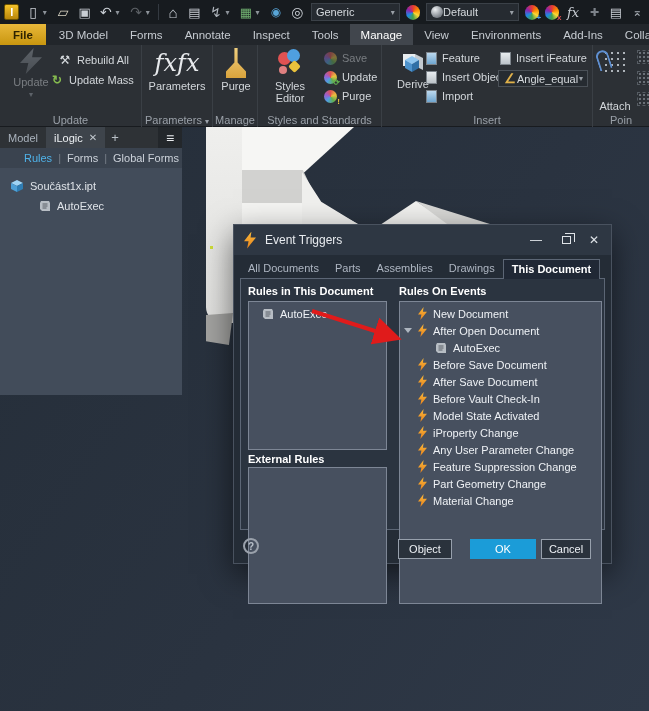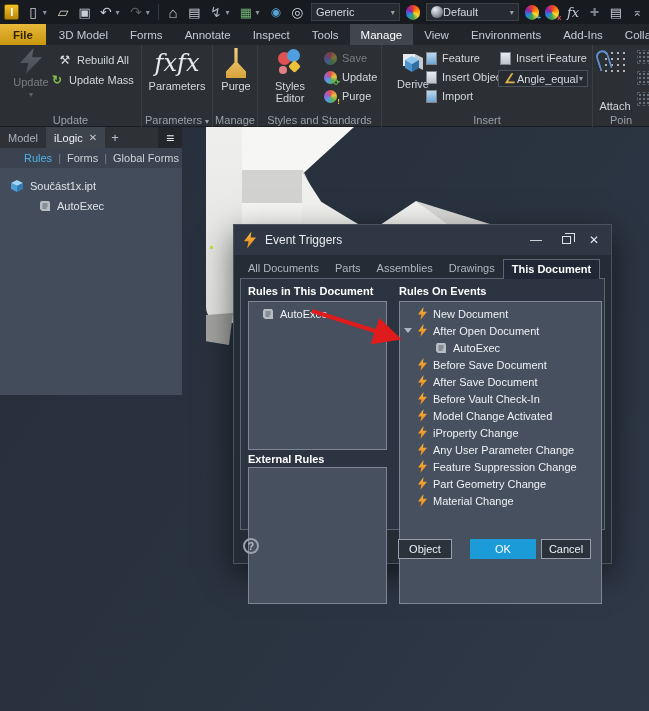--- a/index.html
+++ b/index.html
@@ -447,7 +447,7 @@
           </div>
         <div class="erow" data-name="event-row">
             <span class="bolt" data-name="lightning-icon"></span>
-            <span data-name="event-label">Model Change Activated</span>
+            <span data-name="event-label">Model State Activated</span>
           </div>
         <div class="erow" data-name="event-row">
             <span class="bolt" data-name="lightning-icon"></span>

